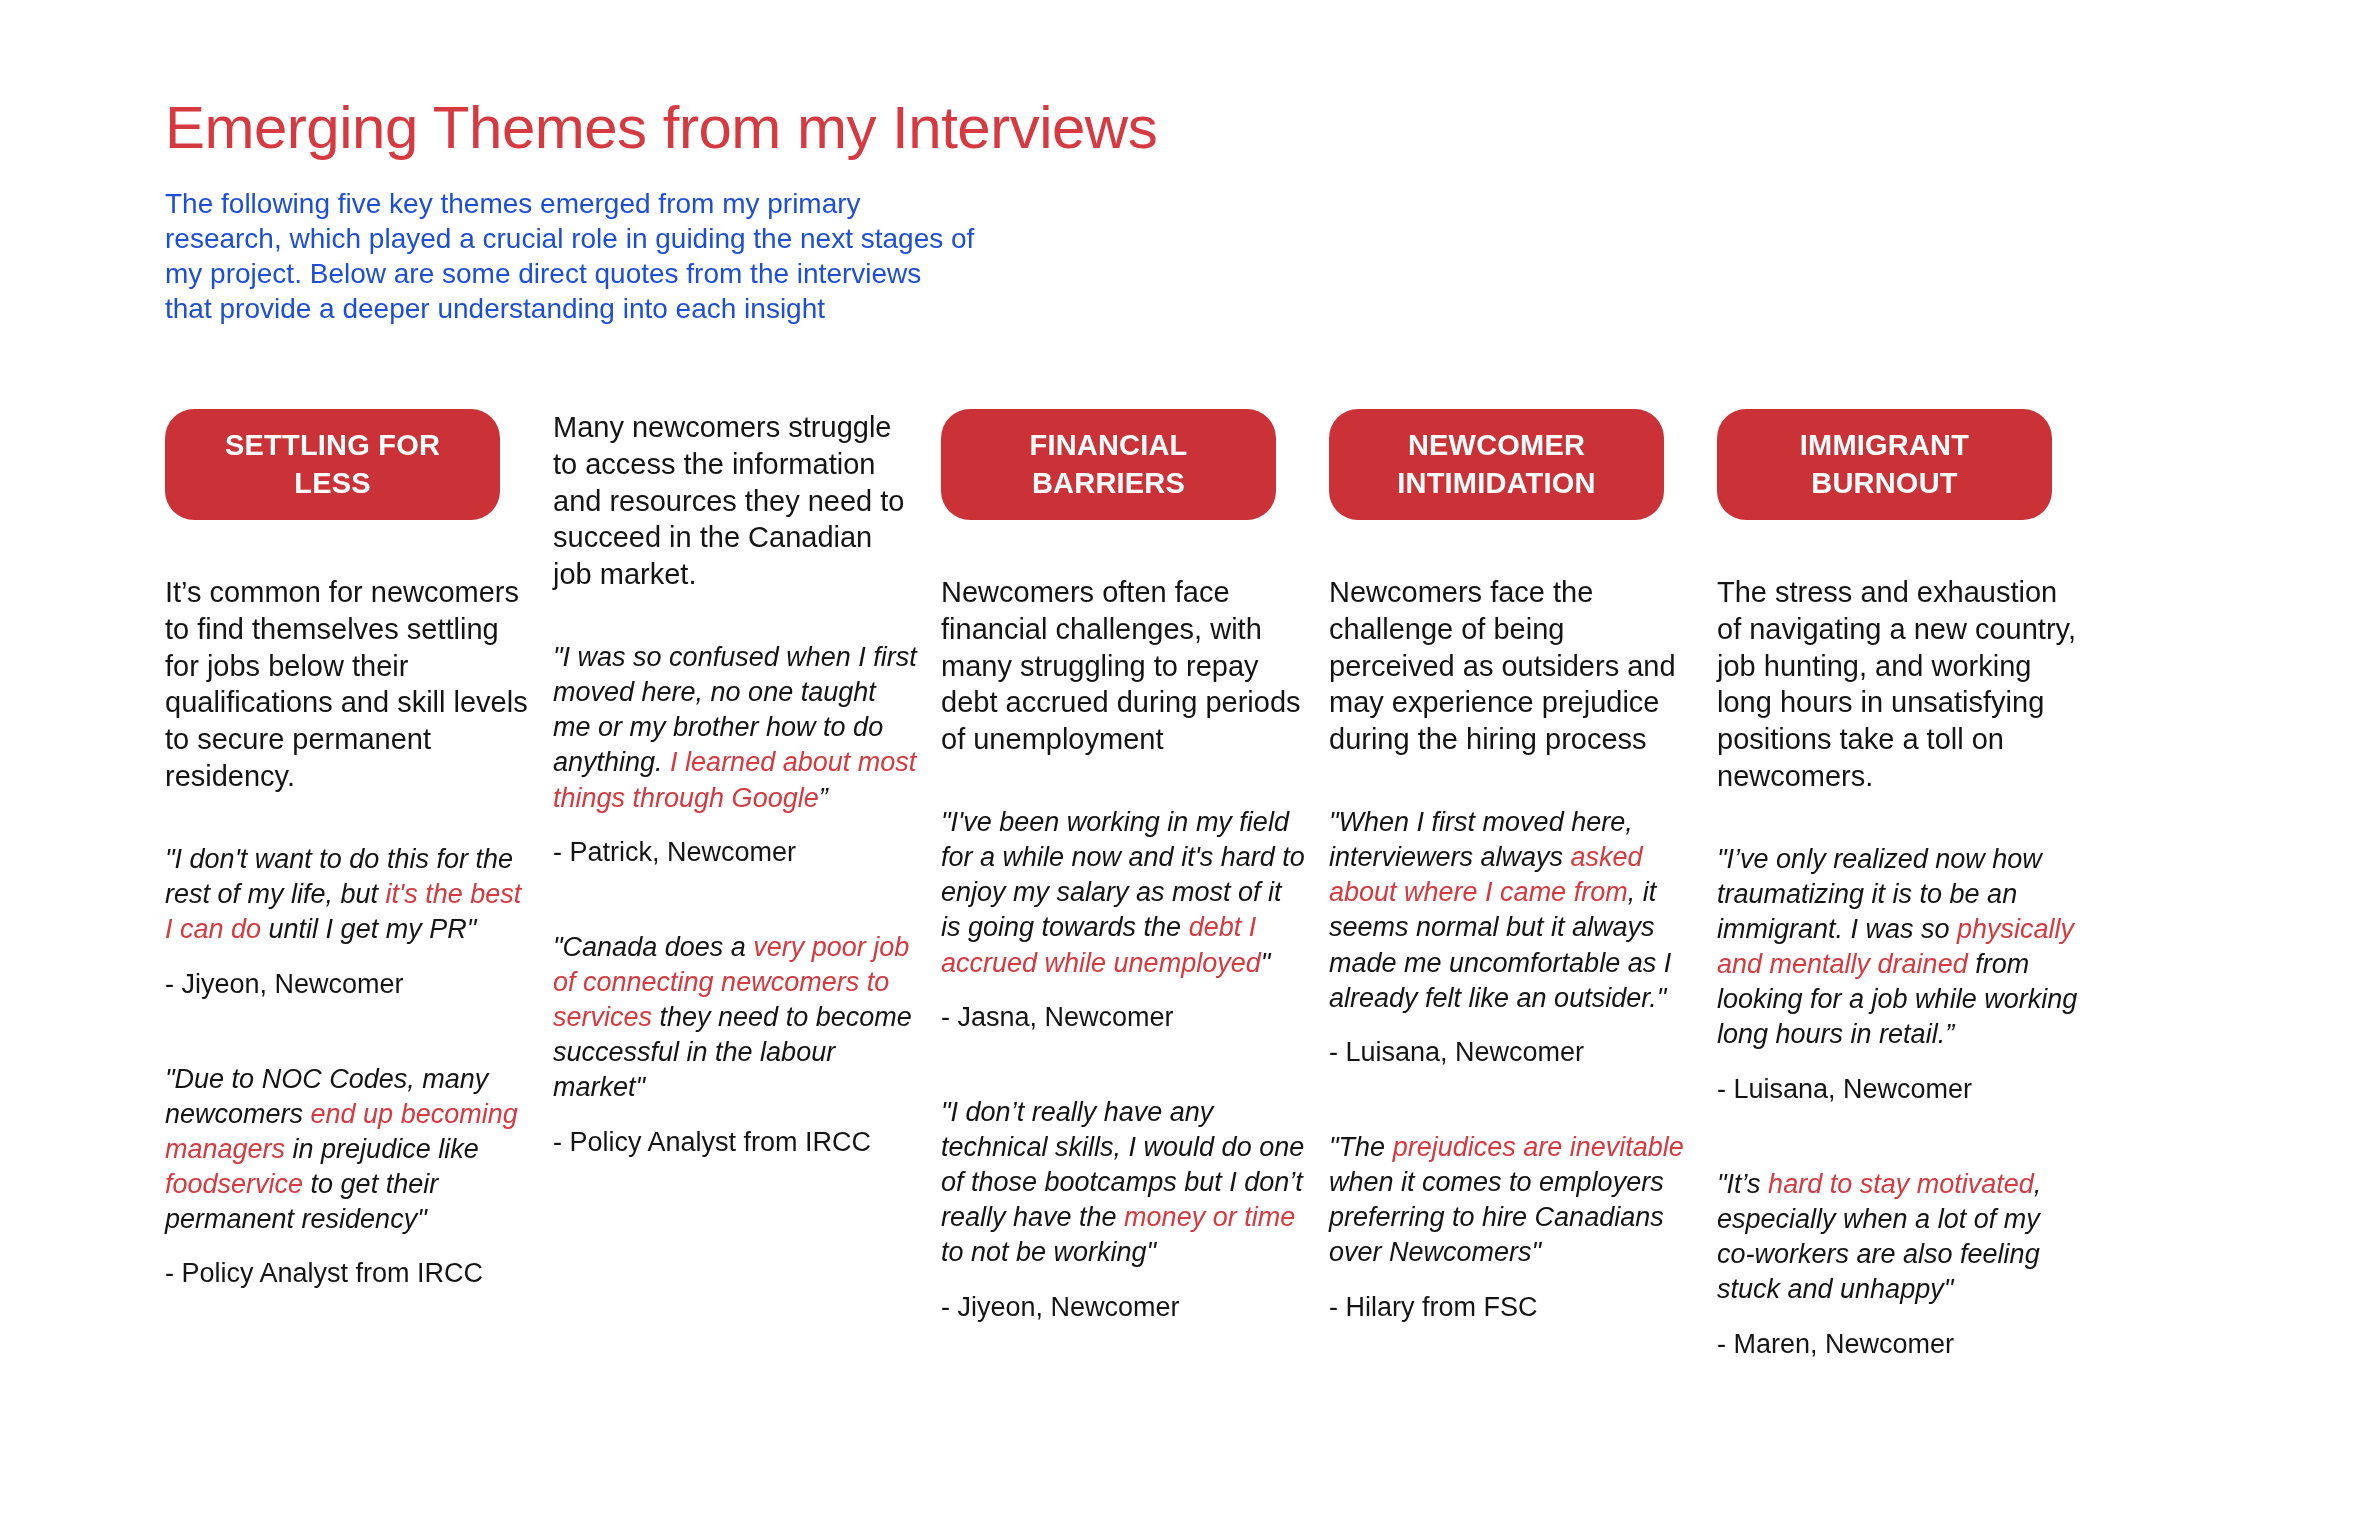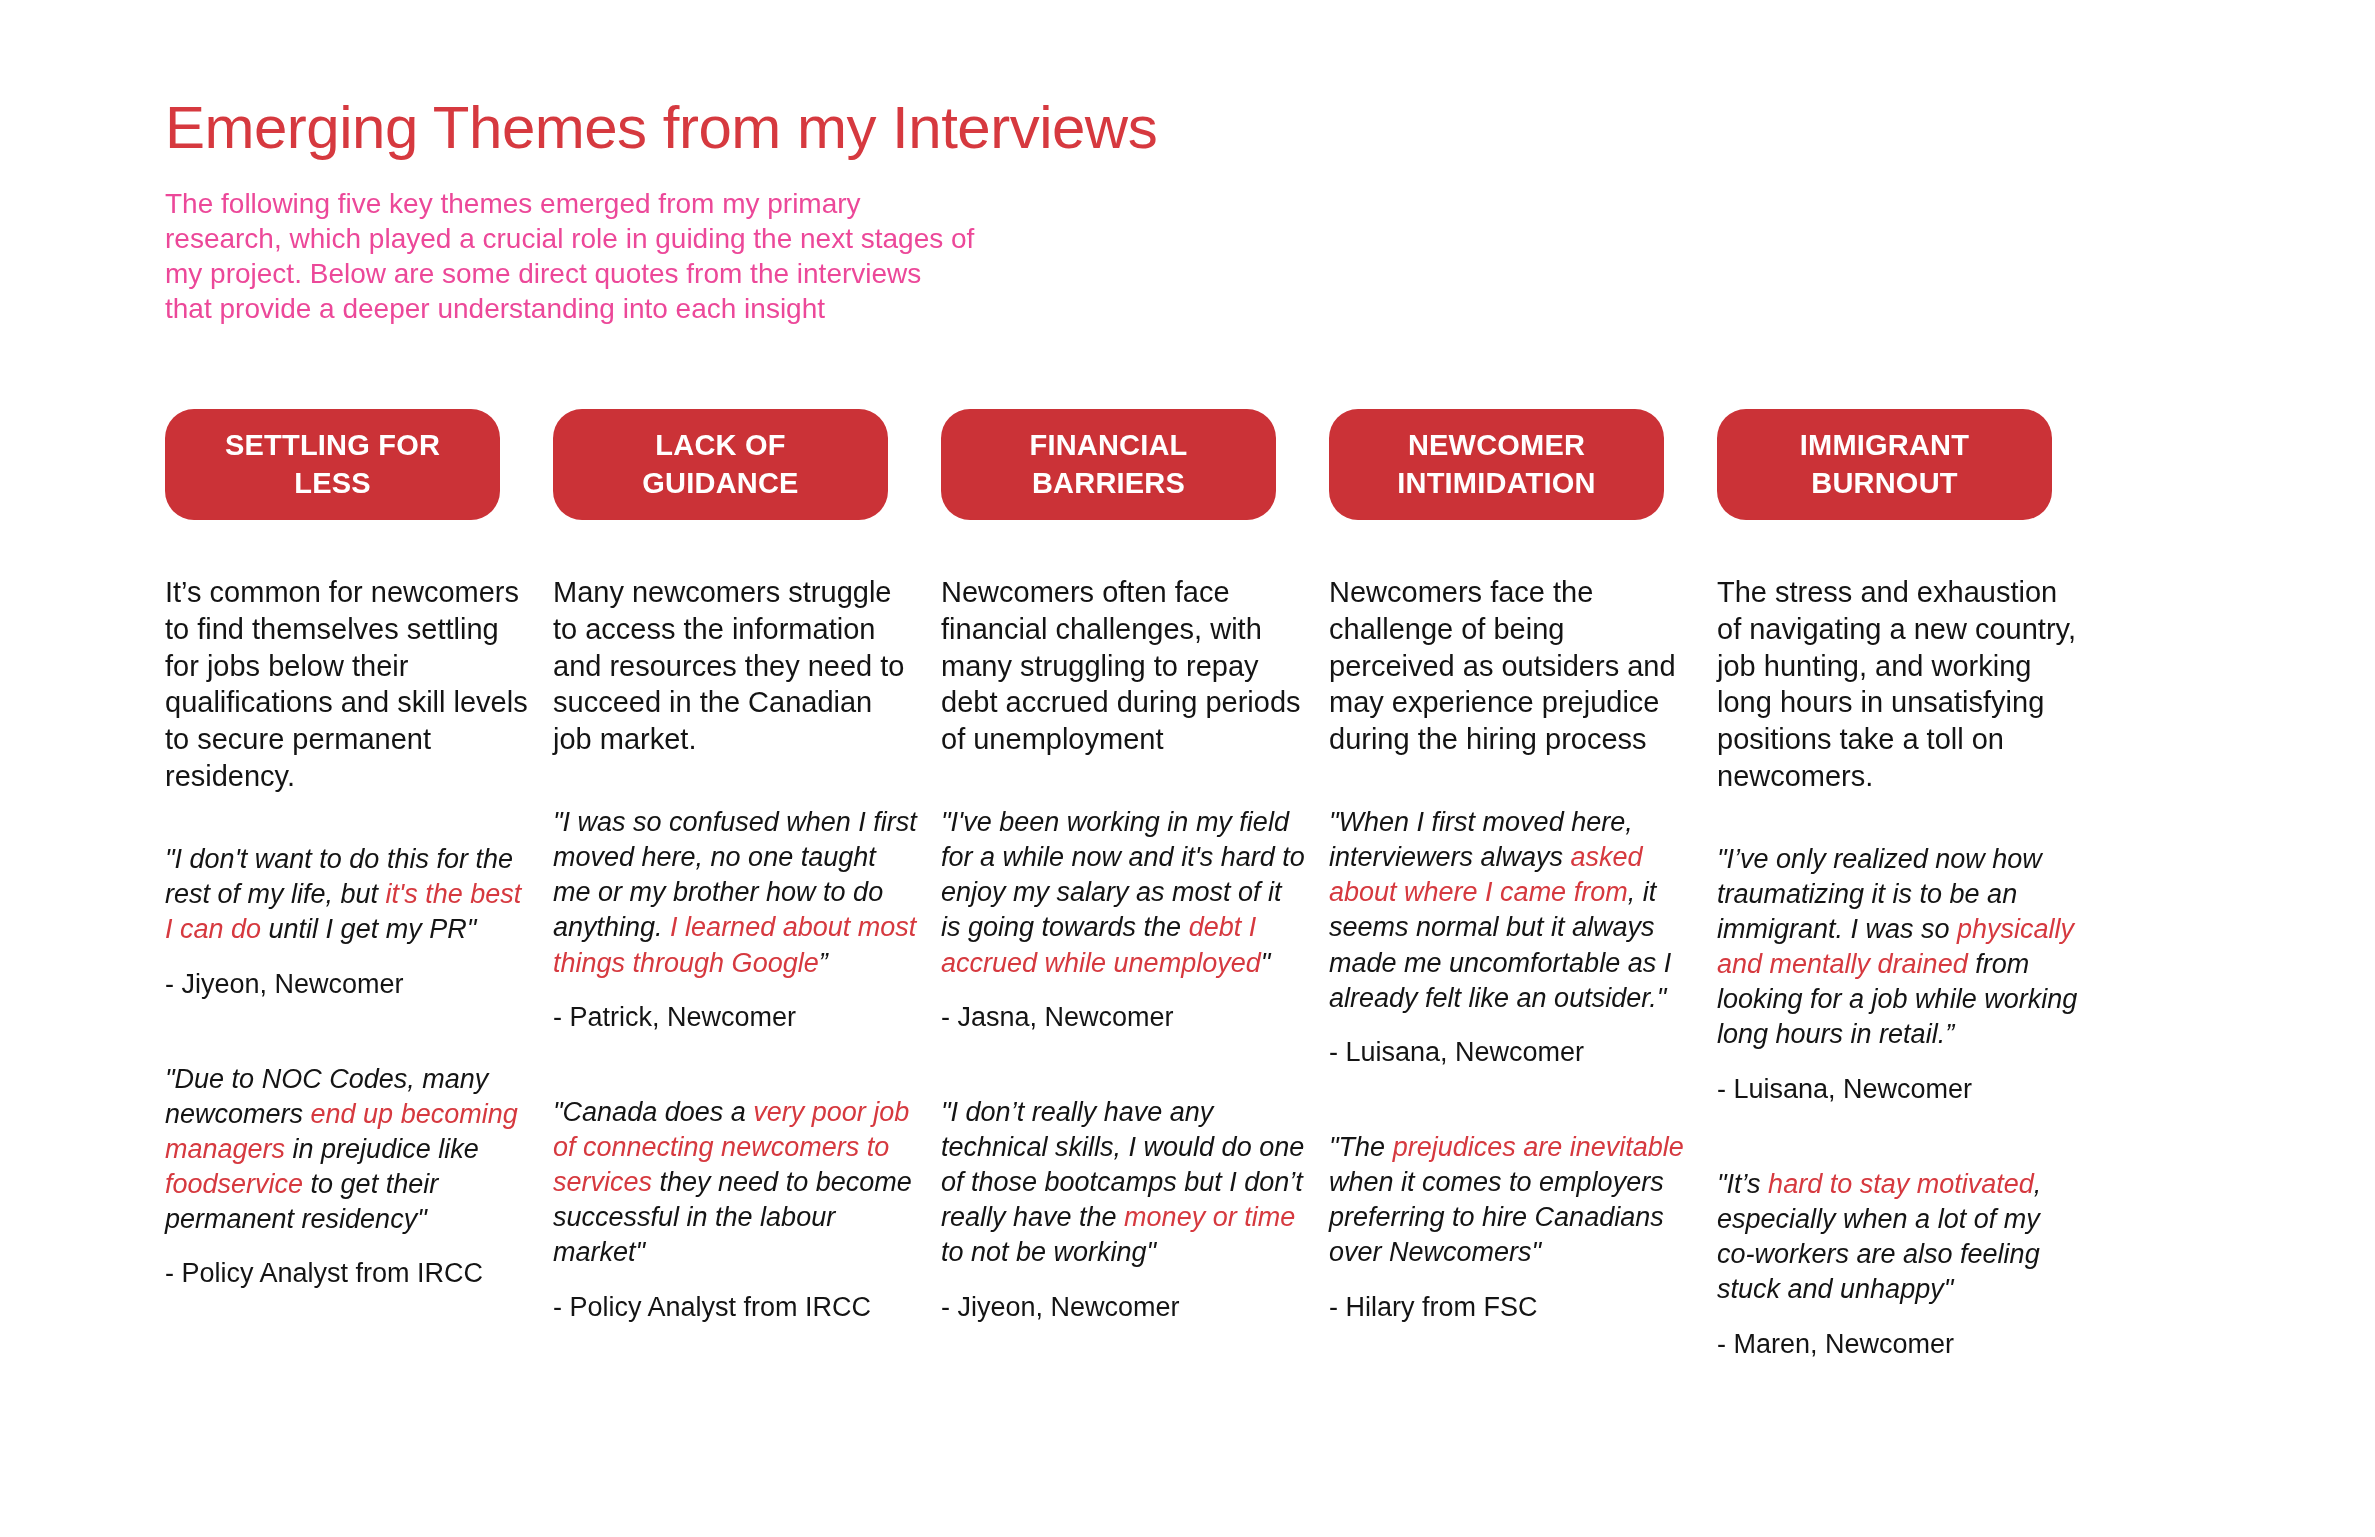--- a/index.html
+++ b/index.html
@@ -22,7 +22,7 @@
   }
   .page-subtitle{
     font-size:28px;line-height:1.25;max-width:810px;
-    margin:0 0 83px 0;font-weight:400;color:#ec4899;
+    margin:0 0 83px 0;font-weight:400;color:#1d4ed8;
   }
   .columns{display:flex;gap:24px;align-items:flex-start;}
   .column{flex:0 0 364px;width:364px;}

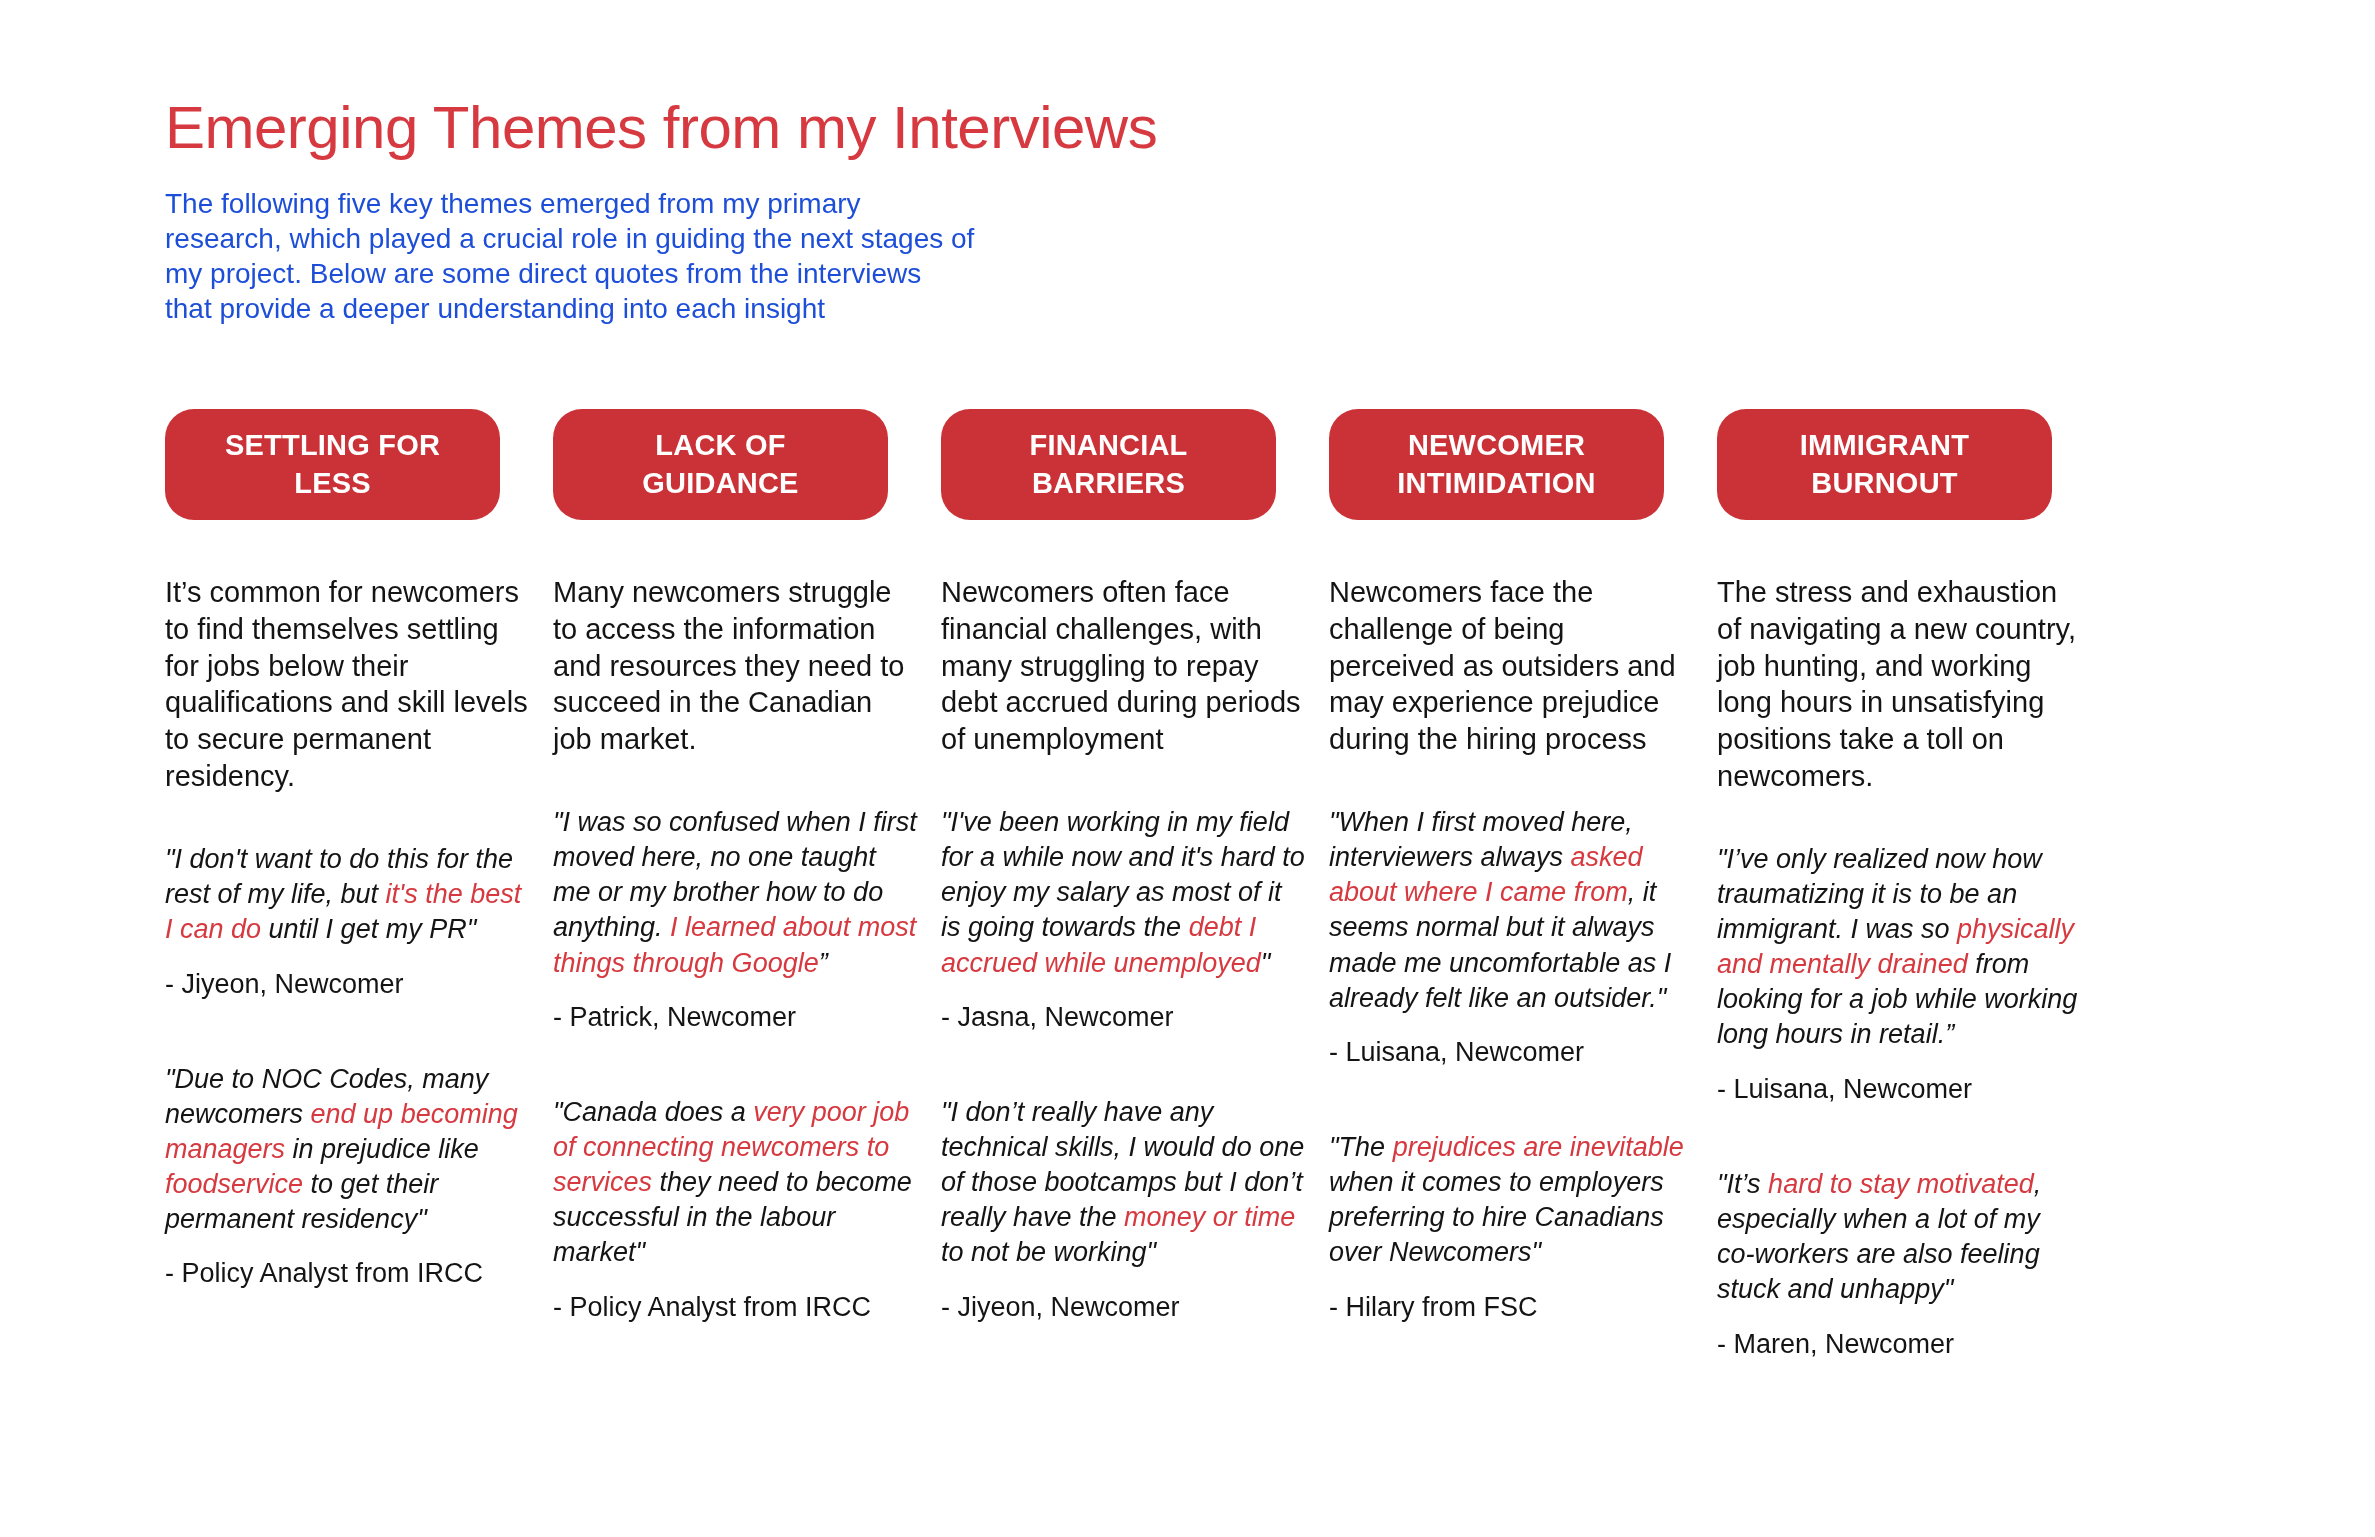--- a/index.html
+++ b/index.html
@@ -74,9 +74,6 @@
   </article>
 
   <article class="column">
-    <div class="pill">
-      <span class="pill-label">LACK OF GUIDANCE</span>
-    </div>
     <p class="intro">Many newcomers struggle to access the information and resources they need to succeed in the Canadian job market.</p>
     <div class="quotes">
           <blockquote class="quote">

